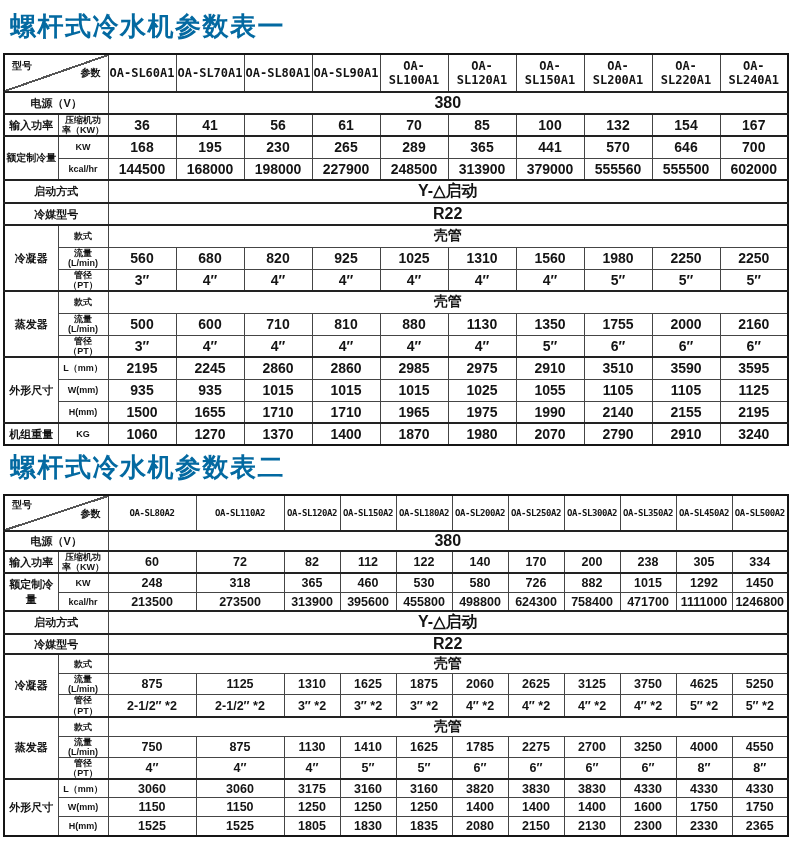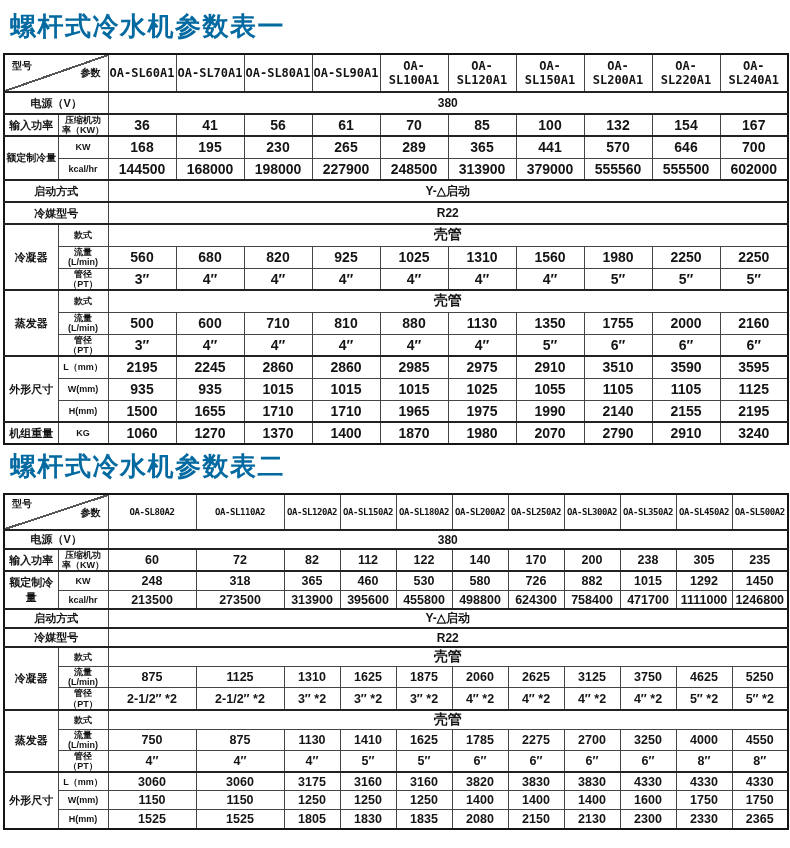--- a/index.html
+++ b/index.html
@@ -22,7 +22,7 @@
   td.sub{font-size:9px;font-weight:bold;white-space:pre-line;line-height:1.12;}
   td.val{font-size:14px;font-weight:bold;white-space:nowrap;}
   .t2 td.val{font-size:12.5px;}
-  td.big{font-size:12px;font-weight:600;}
+  td.big{font-size:16px;font-weight:600;}
   td.shell{font-size:14px;font-weight:bold;}
 </style>
 </head>

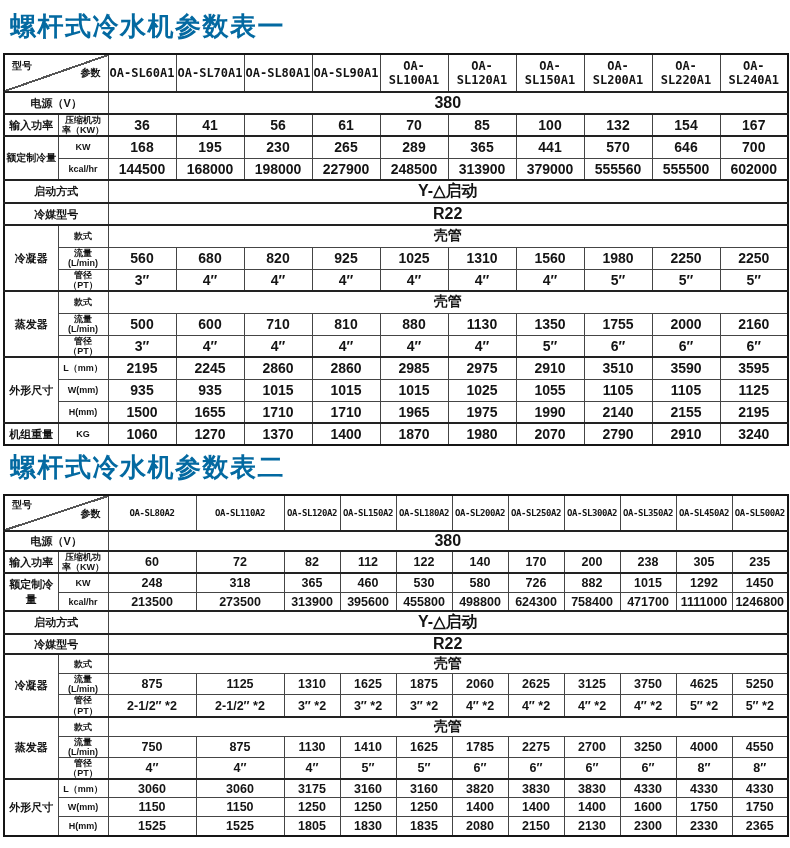--- a/index.html
+++ b/index.html
@@ -294,7 +294,7 @@
           <td class="val">200</td>
           <td class="val">238</td>
           <td class="val">305</td>
-          <td class="val">235</td>
+          <td class="val">334</td>
         </tr>
         <tr class="gstart">
           <td class="lab lab5" rowspan="2">额定制冷量</td>

